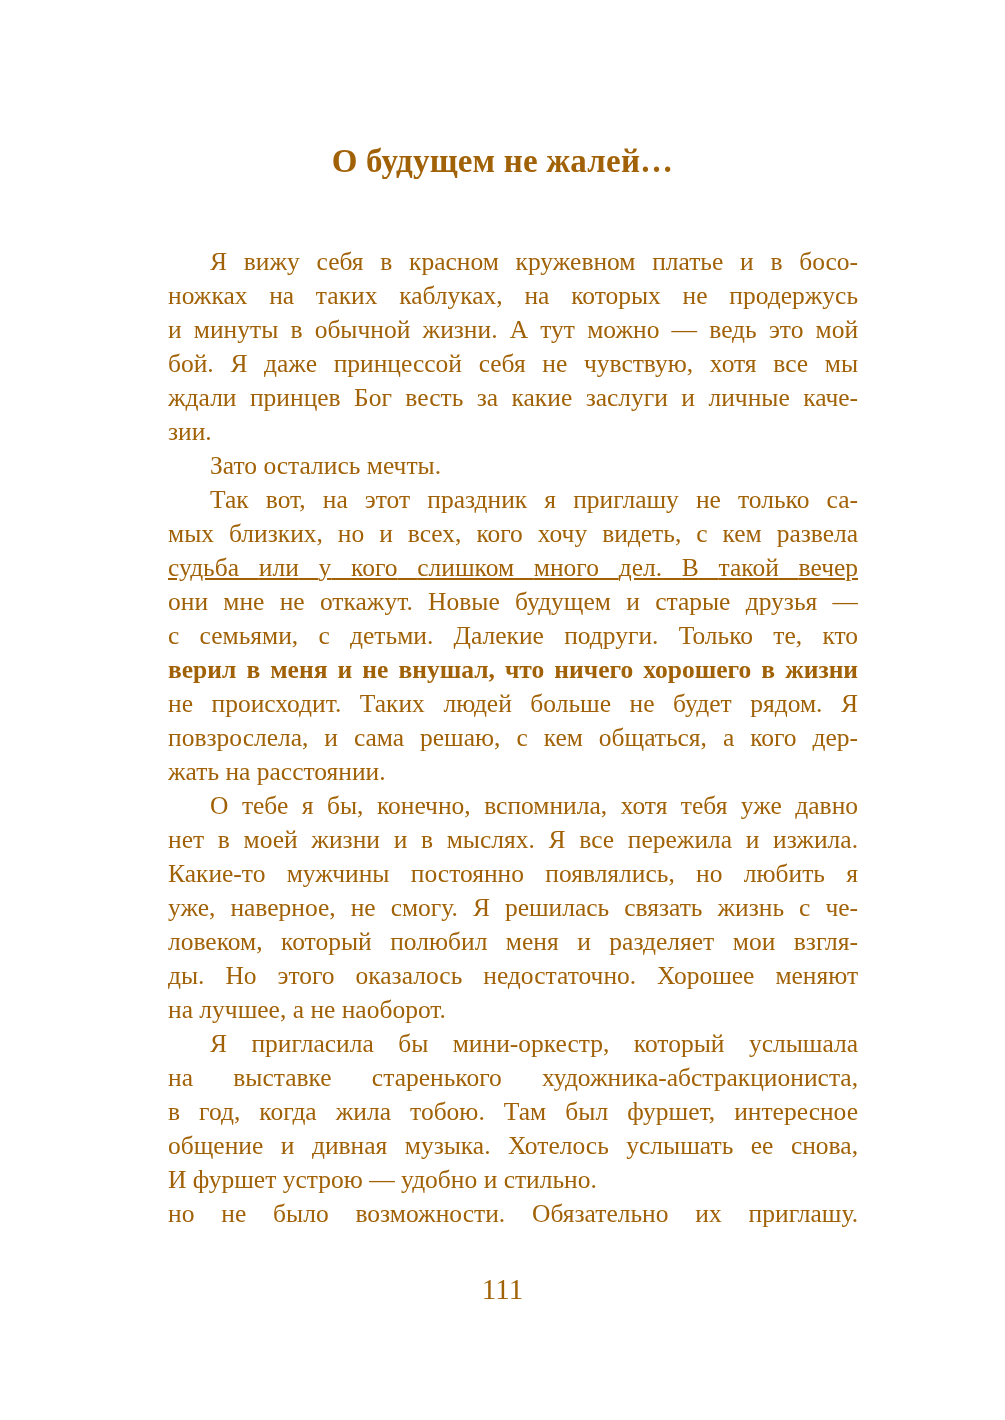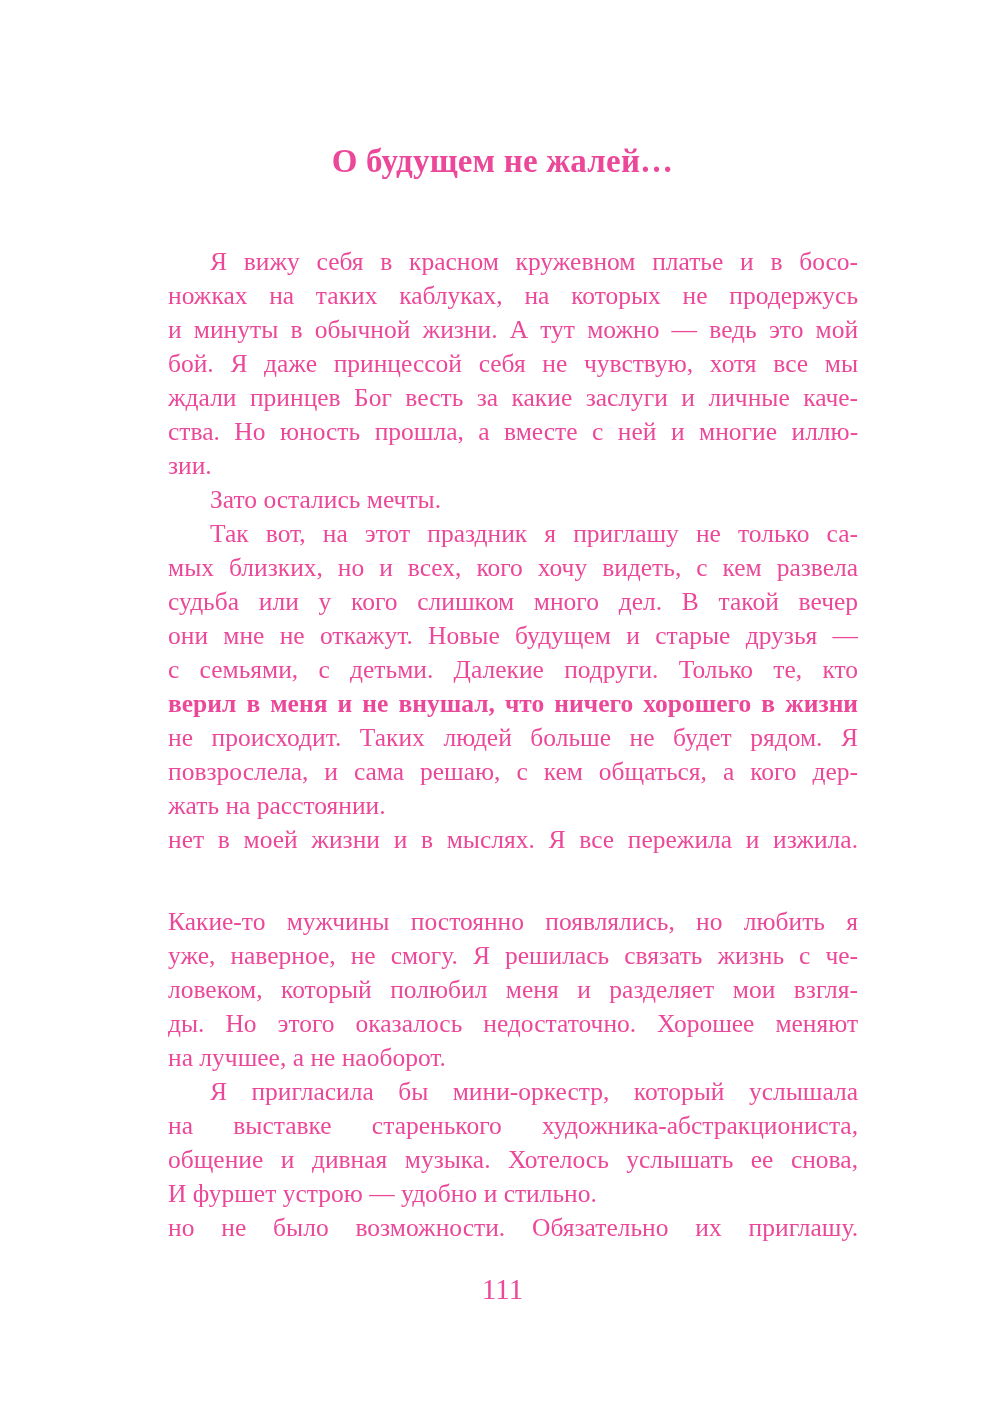--- a/index.html
+++ b/index.html
@@ -15,7 +15,7 @@
     margin: 0 auto;
     background: #ffffff;
     font-family: "Liberation Serif", "DejaVu Serif", serif;
-    color: #ec4899;
+    color: #a16207;
     overflow: hidden;
   }
 

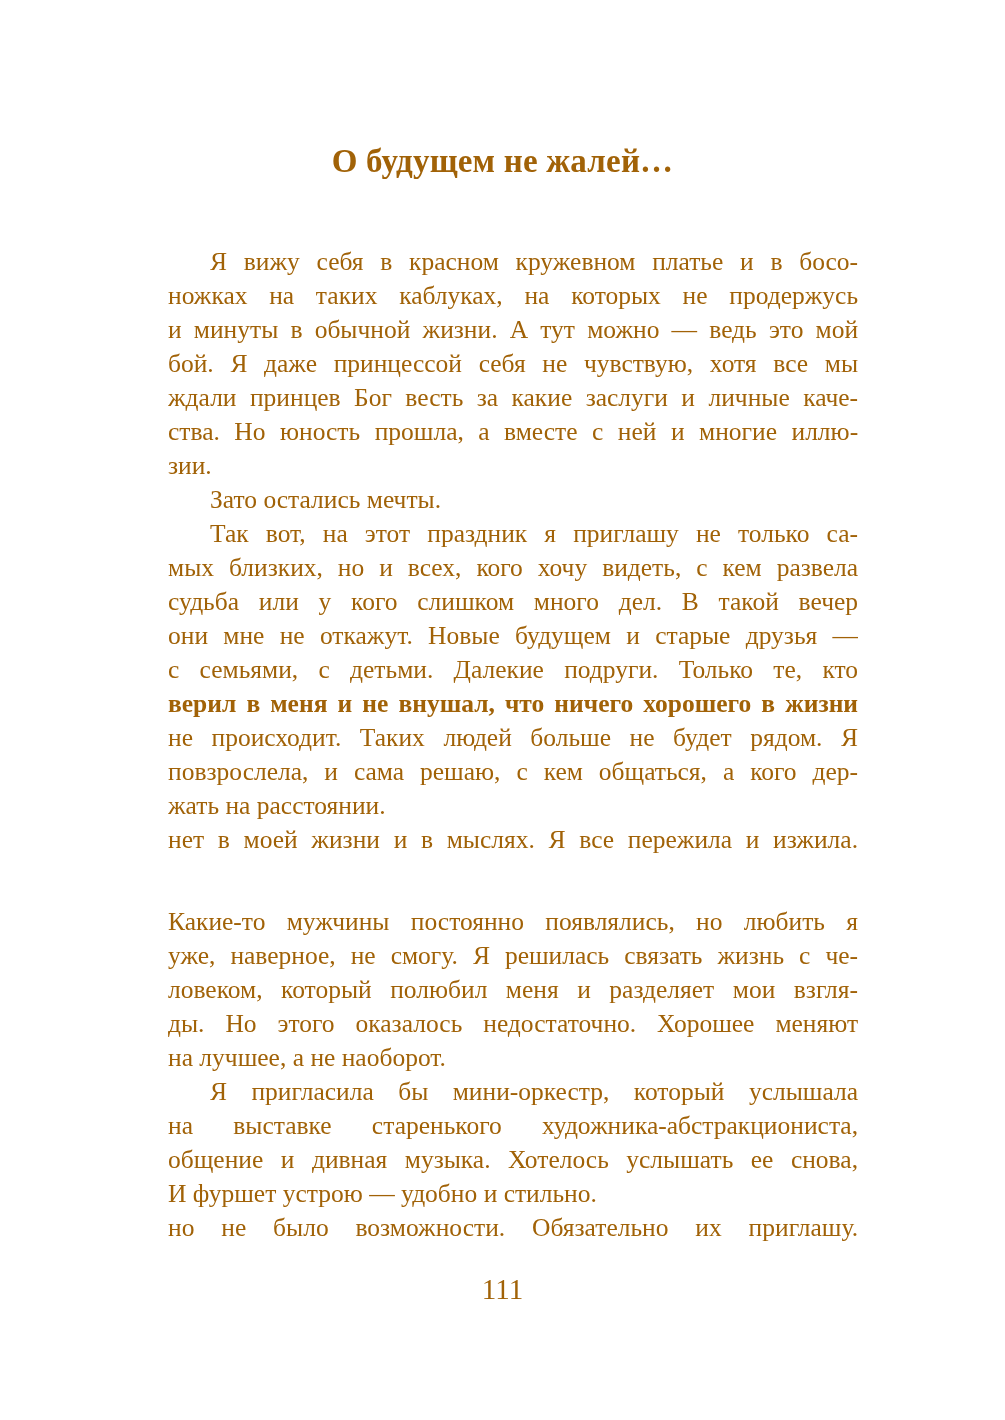--- a/index.html
+++ b/index.html
@@ -99,7 +99,6 @@
         <span class="line" style="white-space: normal;"><span class="w">и</span> <span class="w">минуты</span> <span class="w">в</span> <span class="w">обычной</span> <span class="w">жизни.</span> <span class="w">А</span> <span class="w">тут</span> <span class="w">можно</span> <span class="w">—</span> <span class="w">ведь</span> <span class="w">это</span> <span class="w">мой</span></span>
         <span class="line" style="white-space: normal;"><span class="w">бой.</span> <span class="w">Я</span> <span class="w">даже</span> <span class="w">принцессой</span> <span class="w">себя</span> <span class="w">не</span> <span class="w">чувствую,</span> <span class="w">хотя</span> <span class="w">все</span> <span class="w">мы</span></span>
         <span class="line" style="white-space: normal;"><span class="w">ждали</span> <span class="w">принцев</span> <span class="w">Бог</span> <span class="w">весть</span> <span class="w">за</span> <span class="w">какие</span> <span class="w">заслуги</span> <span class="w">и</span> <span class="w">личные</span> <span class="w">каче-</span></span>
-        <span class="line" style="white-space: normal;"><span class="w">ства.</span> <span class="w">Но</span> <span class="w">юность</span> <span class="w">прошла,</span> <span class="w">а</span> <span class="w">вместе</span> <span class="w">с</span> <span class="w">ней</span> <span class="w">и</span> <span class="w">многие</span> <span class="w">иллю-</span></span>
         <span class="line flush" style="white-space: normal;"><span class="w">зии.</span></span>
       </p>
       <p class="para">

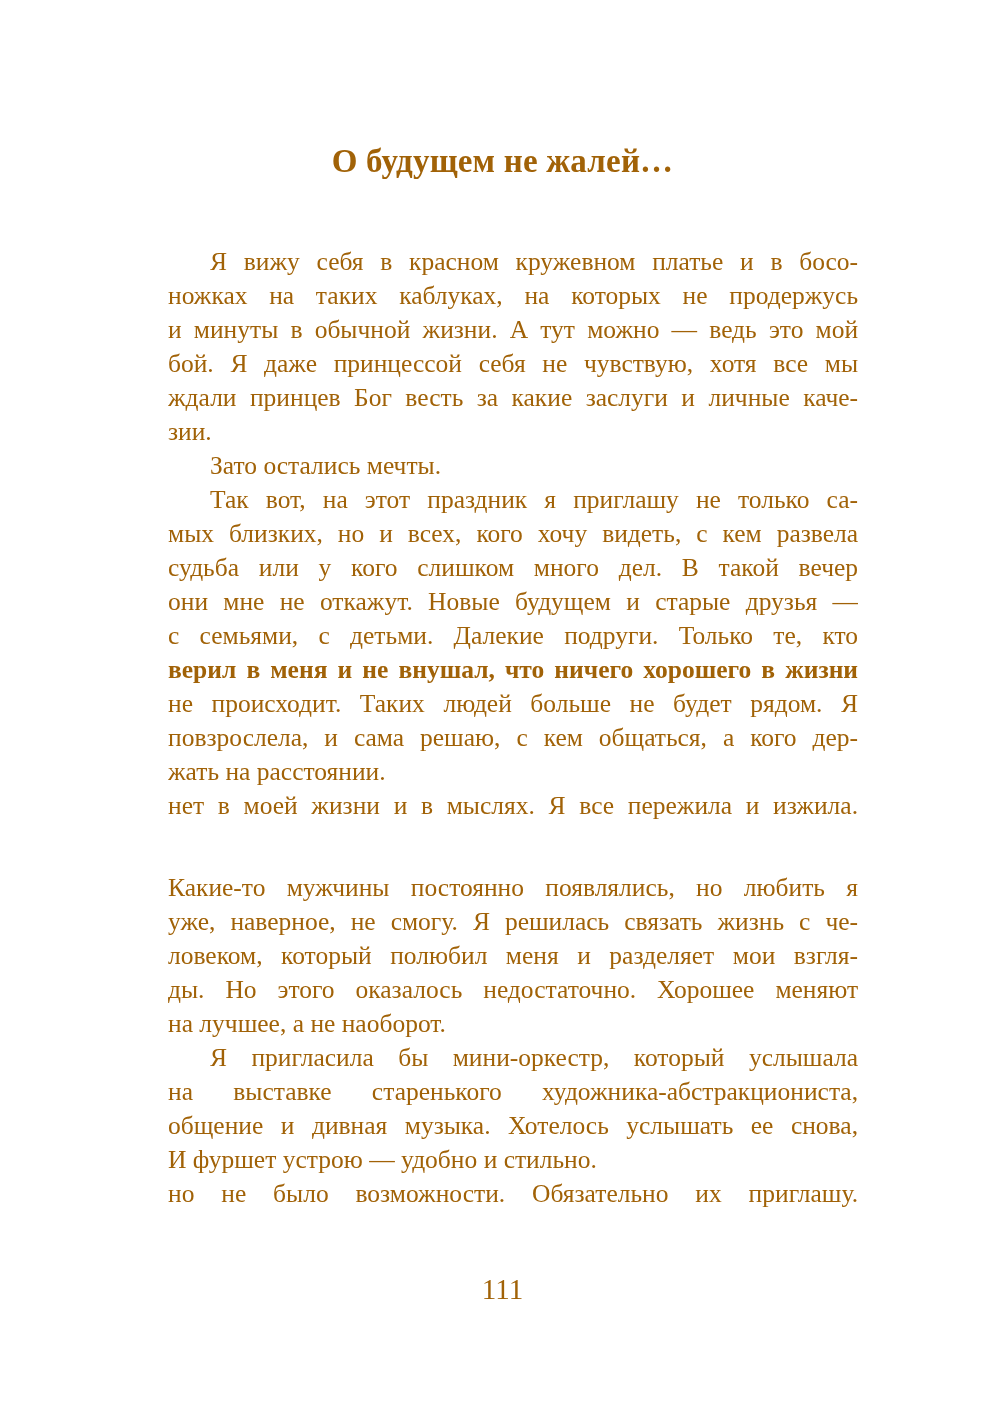--- a/index.html
+++ b/index.html
@@ -107,7 +107,7 @@
       <p class="para">
         <span class="line" style="white-space: normal;"><span class="indent"></span><span class="w">Так</span> <span class="w">вот,</span> <span class="w">на</span> <span class="w">этот</span> <span class="w">праздник</span> <span class="w">я</span> <span class="w">приглашу</span> <span class="w">не</span> <span class="w">только</span> <span class="w">са-</span></span>
         <span class="line" style="white-space: normal;"><span class="w">мых</span> <span class="w">близких,</span> <span class="w">но</span> <span class="w">и</span> <span class="w">всех,</span> <span class="w">кого</span> <span class="w">хочу</span> <span class="w">видеть,</span> <span class="w">с</span> <span class="w">кем</span> <span class="w">развела</span></span>
-        <span class="line" style="white-space: normal;"><span class="w">судьба</span> <span class="w">или</span> <span class="w">у</span> <span class="w">кого</span> <span class="w">слишком</span> <span class="w">много</span> <span class="w">дел.</span> <span class="w">В</span> <span class="w">такой</span> <span class="w">вечер</span></span>
+        <span class="line" style="white-space: normal; text-decoration: underline;"><span class="w">судьба</span> <span class="w">или</span> <span class="w">у</span> <span class="w">кого</span> <span class="w">слишком</span> <span class="w">много</span> <span class="w">дел.</span> <span class="w">В</span> <span class="w">такой</span> <span class="w">вечер</span></span>
         <span class="line" style="white-space: normal;"><span class="w">они</span> <span class="w">мне</span> <span class="w">не</span> <span class="w">откажут.</span> <span class="w">Новые</span> <span class="w">будущем</span> <span class="w">и</span> <span class="w">старые</span> <span class="w">друзья</span> <span class="w">—</span></span>
         <span class="line" style="white-space: normal;"><span class="w">с</span> <span class="w">семьями,</span> <span class="w">с</span> <span class="w">детьми.</span> <span class="w">Далекие</span> <span class="w">подруги.</span> <span class="w">Только</span> <span class="w">те,</span> <span class="w">кто</span></span>
         <span class="line" style="white-space: normal; font-weight: bold;"><span class="w">верил</span> <span class="w">в</span> <span class="w">меня</span> <span class="w">и</span> <span class="w">не</span> <span class="w">внушал,</span> <span class="w">что</span> <span class="w">ничего</span> <span class="w">хорошего</span> <span class="w">в</span> <span class="w">жизни</span></span>

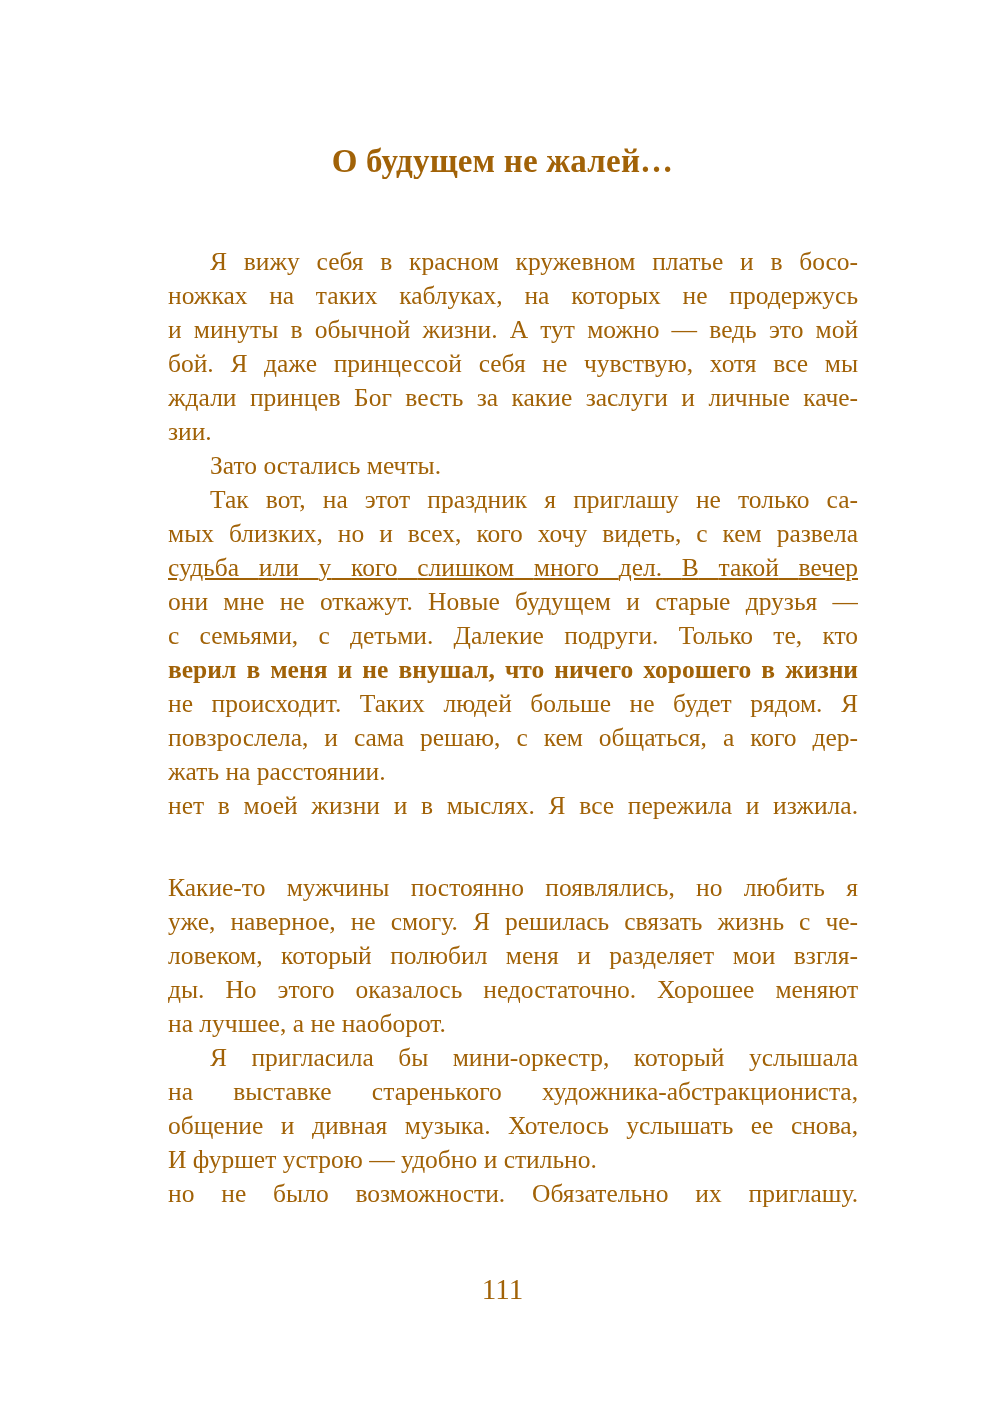--- a/index.html
+++ b/index.html
@@ -116,6 +116,7 @@
         <span class="line flush" style="white-space: normal;"><span class="w">жать</span> <span class="w">на</span> <span class="w">расстоянии.</span></span>
       </p>
       <p class="para">
+        <span class="line" style="white-space: normal;"><span class="indent"></span><span class="w">О</span> <span class="w">тебе</span> <span class="w">я</span> <span class="w">бы,</span> <span class="w">конечно,</span> <span class="w">вспомнила,</span> <span class="w">хотя</span> <span class="w">тебя</span> <span class="w">уже</span> <span class="w">давно</span></span>
         <span class="line" style="white-space: normal;"><span class="w">нет</span> <span class="w">в</span> <span class="w">моей</span> <span class="w">жизни</span> <span class="w">и</span> <span class="w">в</span> <span class="w">мыслях.</span> <span class="w">Я</span> <span class="w">все</span> <span class="w">пережила</span> <span class="w">и</span> <span class="w">изжила.</span></span>
         <span class="line" style="white-space: normal; margin-top: 48px;"><span class="w">Какие-то</span> <span class="w">мужчины</span> <span class="w">постоянно</span> <span class="w">появлялись,</span> <span class="w">но</span> <span class="w">любить</span> <span class="w">я</span></span>
         <span class="line" style="white-space: normal;"><span class="w">уже,</span> <span class="w">наверное,</span> <span class="w">не</span> <span class="w">смогу.</span> <span class="w">Я</span> <span class="w">решилась</span> <span class="w">связать</span> <span class="w">жизнь</span> <span class="w">с</span> <span class="w">че-</span></span>

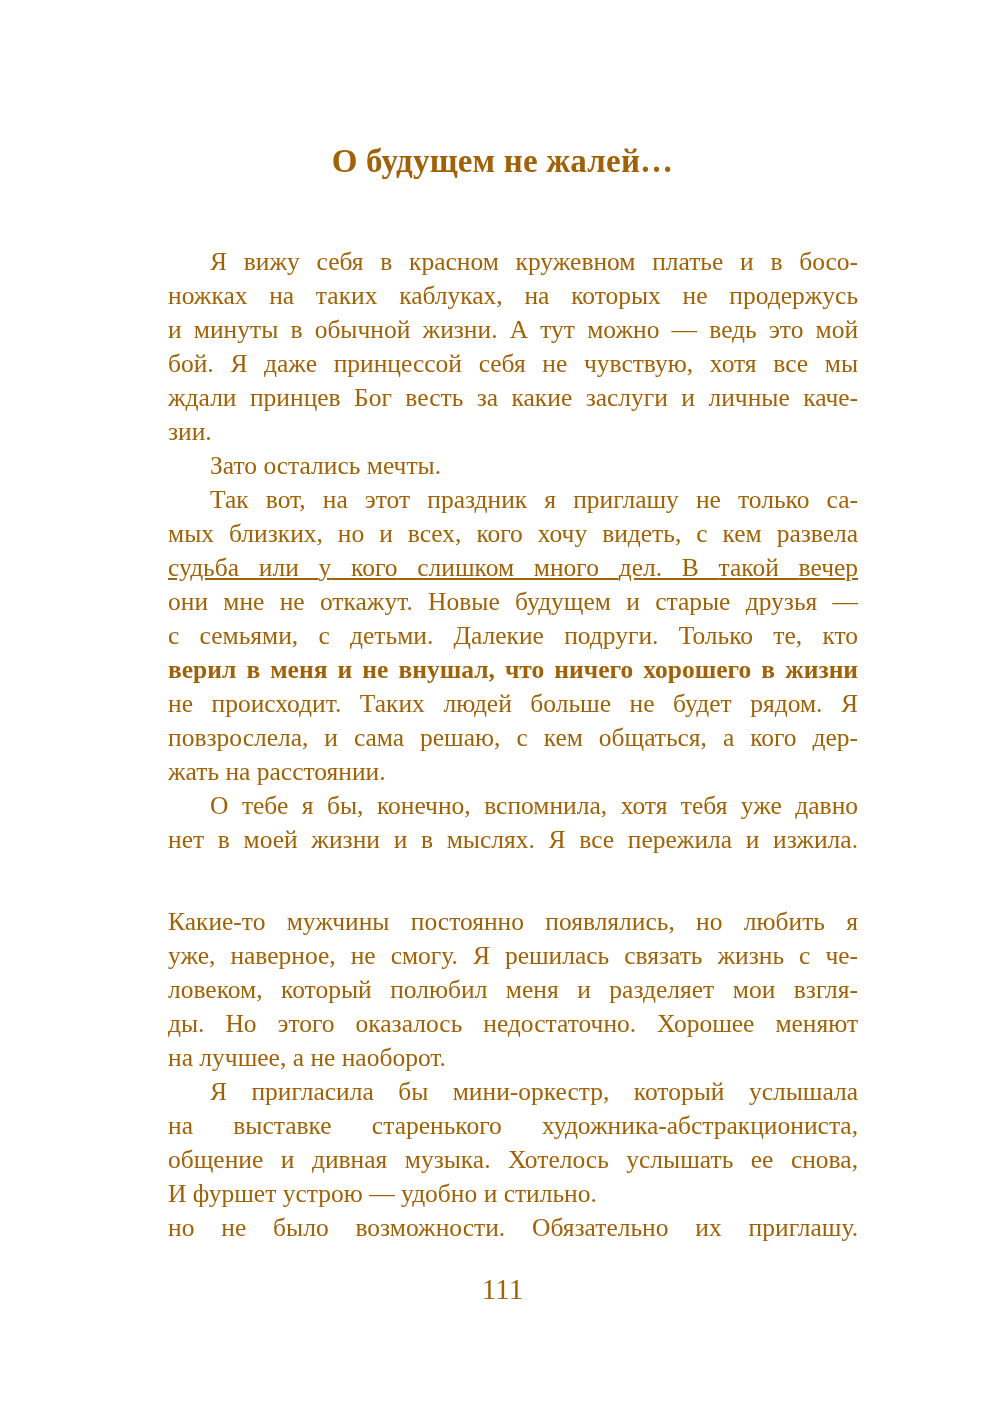--- a/index.html
+++ b/index.html
@@ -118,7 +118,7 @@
       <p class="para">
         <span class="line" style="white-space: normal;"><span class="indent"></span><span class="w">О</span> <span class="w">тебе</span> <span class="w">я</span> <span class="w">бы,</span> <span class="w">конечно,</span> <span class="w">вспомнила,</span> <span class="w">хотя</span> <span class="w">тебя</span> <span class="w">уже</span> <span class="w">давно</span></span>
         <span class="line" style="white-space: normal;"><span class="w">нет</span> <span class="w">в</span> <span class="w">моей</span> <span class="w">жизни</span> <span class="w">и</span> <span class="w">в</span> <span class="w">мыслях.</span> <span class="w">Я</span> <span class="w">все</span> <span class="w">пережила</span> <span class="w">и</span> <span class="w">изжила.</span></span>
-        <span class="line" style="white-space: normal; margin-top: 48px;"><span class="w">Какие-то</span> <span class="w">мужчины</span> <span class="w">постоянно</span> <span class="w">появлялись,</span> <span class="w">но</span> <span class="w">любить</span> <span class="w">я</span></span>
+        <span class="line" style="white-space: normal;"><span class="w">Какие-то</span> <span class="w">мужчины</span> <span class="w">постоянно</span> <span class="w">появлялись,</span> <span class="w">но</span> <span class="w">любить</span> <span class="w">я</span></span>
         <span class="line" style="white-space: normal;"><span class="w">уже,</span> <span class="w">наверное,</span> <span class="w">не</span> <span class="w">смогу.</span> <span class="w">Я</span> <span class="w">решилась</span> <span class="w">связать</span> <span class="w">жизнь</span> <span class="w">с</span> <span class="w">че-</span></span>
         <span class="line" style="white-space: normal;"><span class="w">ловеком,</span> <span class="w">который</span> <span class="w">полюбил</span> <span class="w">меня</span> <span class="w">и</span> <span class="w">разделяет</span> <span class="w">мои</span> <span class="w">взгля-</span></span>
         <span class="line" style="white-space: normal;"><span class="w">ды.</span> <span class="w">Но</span> <span class="w">этого</span> <span class="w">оказалось</span> <span class="w">недостаточно.</span> <span class="w">Хорошее</span> <span class="w">меняют</span></span>

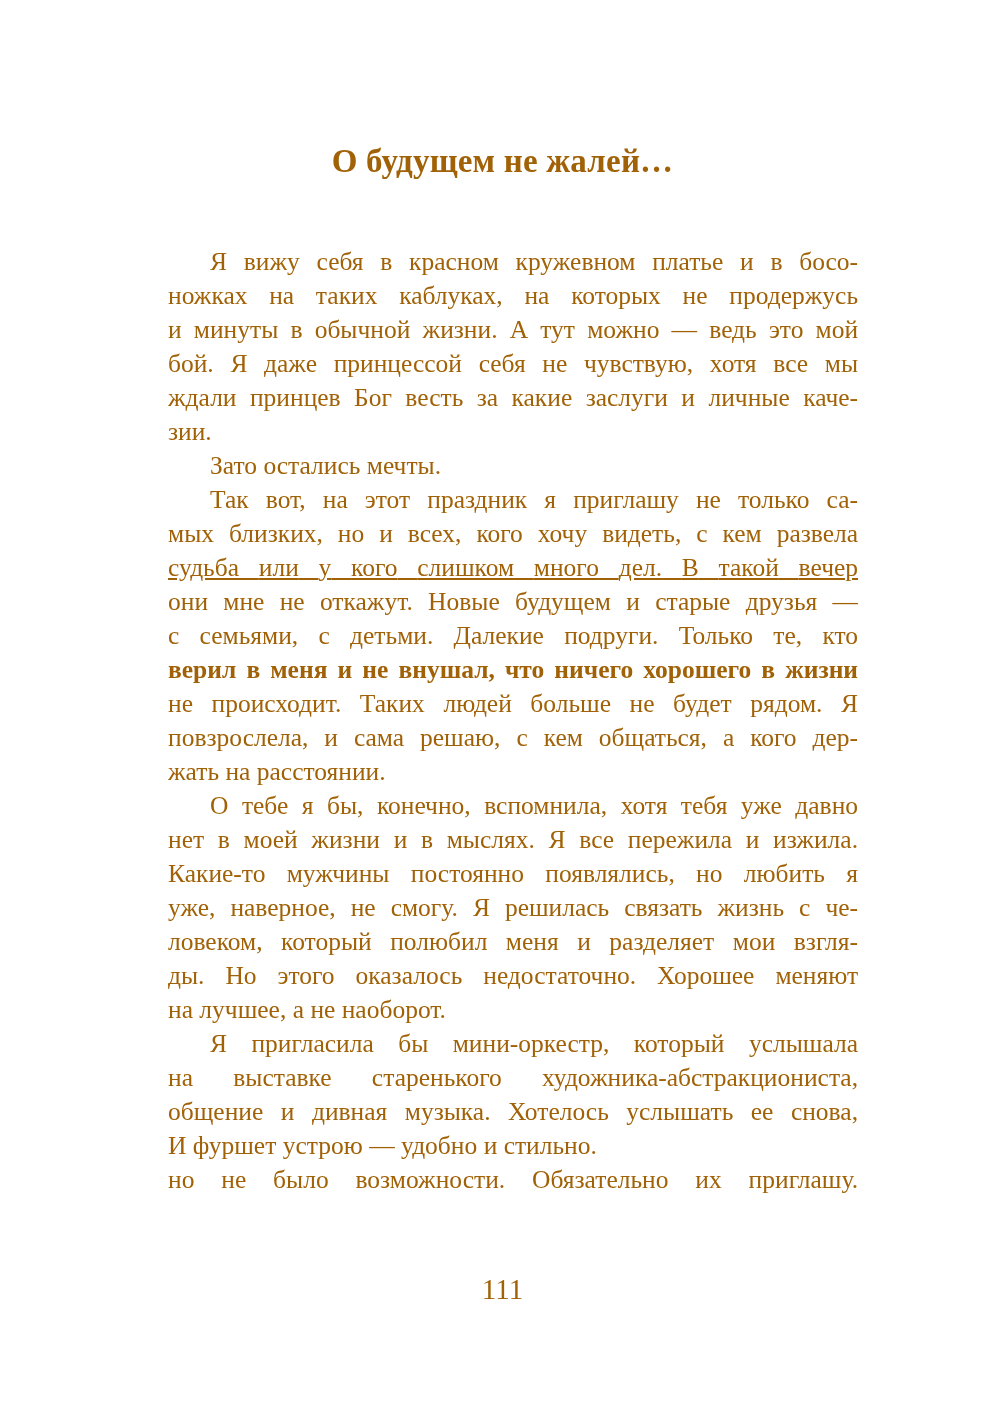--- a/index.html
+++ b/index.html
@@ -127,6 +127,7 @@
       <p class="para">
         <span class="line" style="white-space: normal;"><span class="indent"></span><span class="w">Я</span> <span class="w">пригласила</span> <span class="w">бы</span> <span class="w">мини-оркестр,</span> <span class="w">который</span> <span class="w">услышала</span></span>
         <span class="line" style="white-space: normal;"><span class="w">на</span> <span class="w">выставке</span> <span class="w">старенького</span> <span class="w">художника-абстракциониста,</span></span>
+        <span class="line" style="white-space: normal;"><span class="w">в</span> <span class="w">год,</span> <span class="w">когда</span> <span class="w">жила</span> <span class="w">тобою.</span> <span class="w">Там</span> <span class="w">был</span> <span class="w">фуршет,</span> <span class="w">интересное</span></span>
         <span class="line" style="white-space: normal;"><span class="w">общение</span> <span class="w">и</span> <span class="w">дивная</span> <span class="w">музыка.</span> <span class="w">Хотелось</span> <span class="w">услышать</span> <span class="w">ее</span> <span class="w">снова,</span></span>
         <span class="line flush" style="white-space: normal;"><span class="w">И</span> <span class="w">фуршет</span> <span class="w">устрою</span> <span class="w">—</span> <span class="w">удобно</span> <span class="w">и</span> <span class="w">стильно.</span></span>
         <span class="line" style="white-space: normal;"><span class="w">но</span> <span class="w">не</span> <span class="w">было</span> <span class="w">возможности.</span> <span class="w">Обязательно</span> <span class="w">их</span> <span class="w">приглашу.</span></span>

